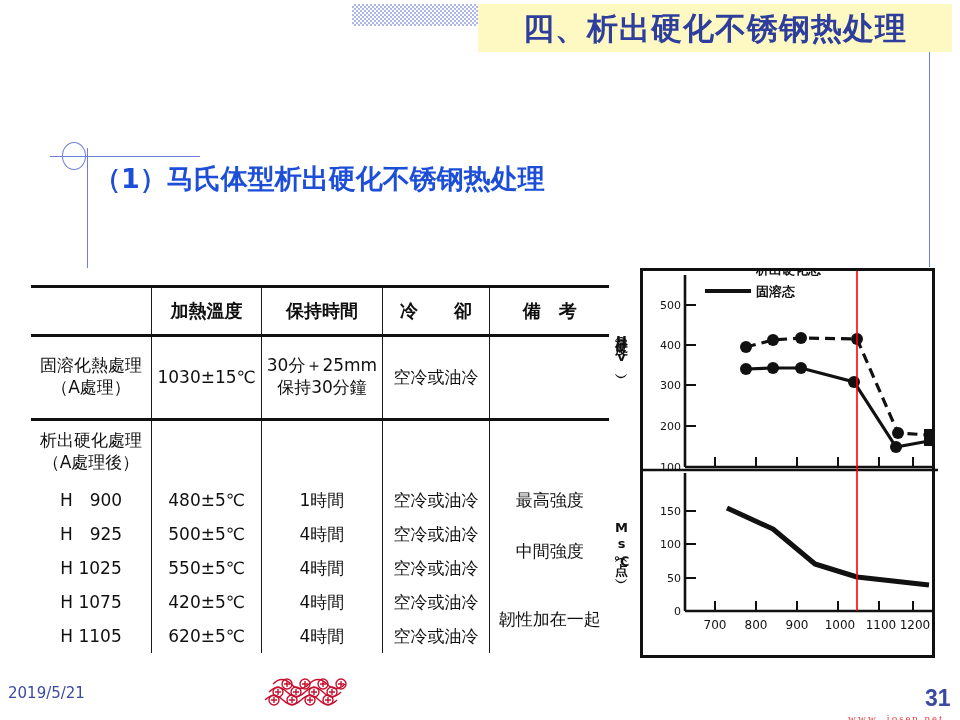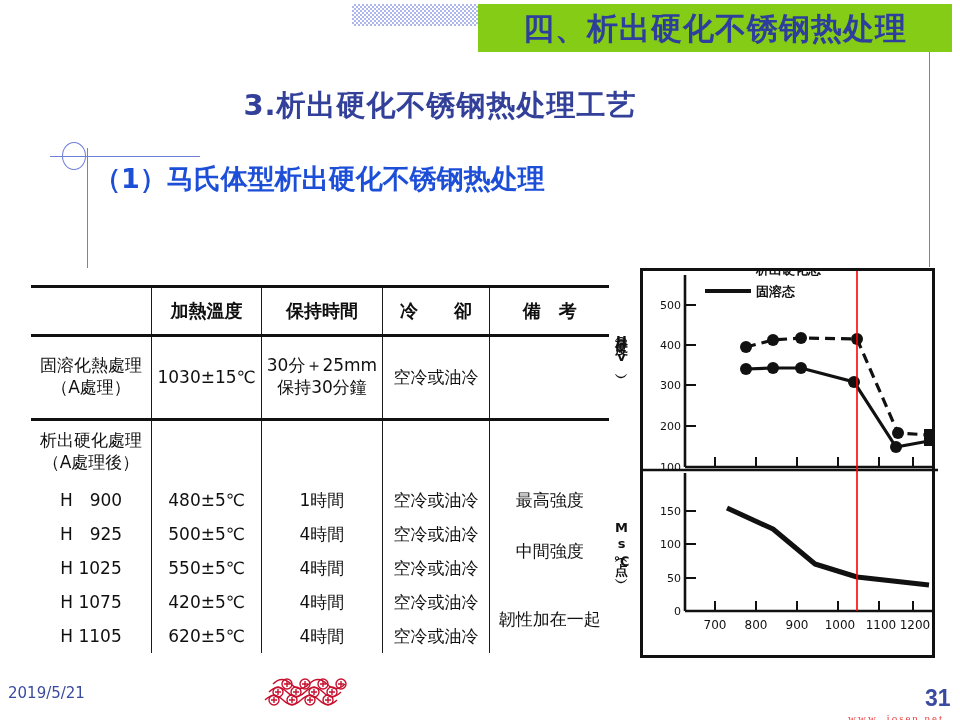--- a/index.html
+++ b/index.html
@@ -26,7 +26,7 @@
   
   .banner{
     position:absolute;left:478px;top:4px;width:474px;height:48px;
-    background:#84cc16;
+    background:#fef9c3;
     display:flex;align-items:center;justify-content:center;
   }
   .banner-text{

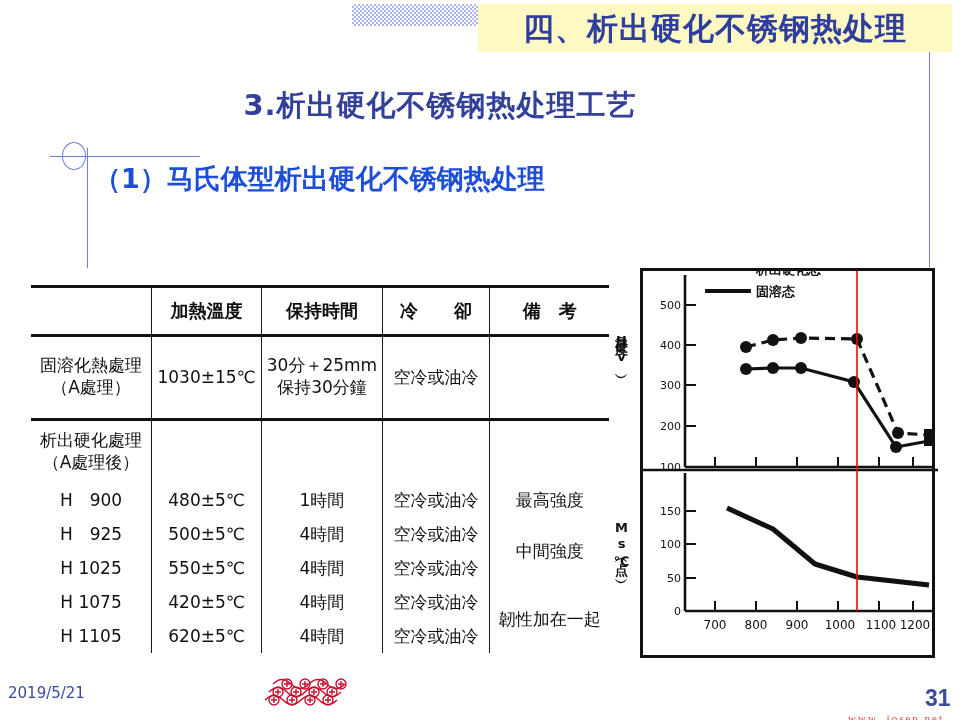--- a/index.html
+++ b/index.html
@@ -143,7 +143,6 @@
   </div>
   <div class="right-rule"></div>
 
-  <div class="slide-title">3.析出硬化不锈钢热处理工艺</div>
 
   <div class="deco-hline"></div>
   <div class="deco-vline"></div>

